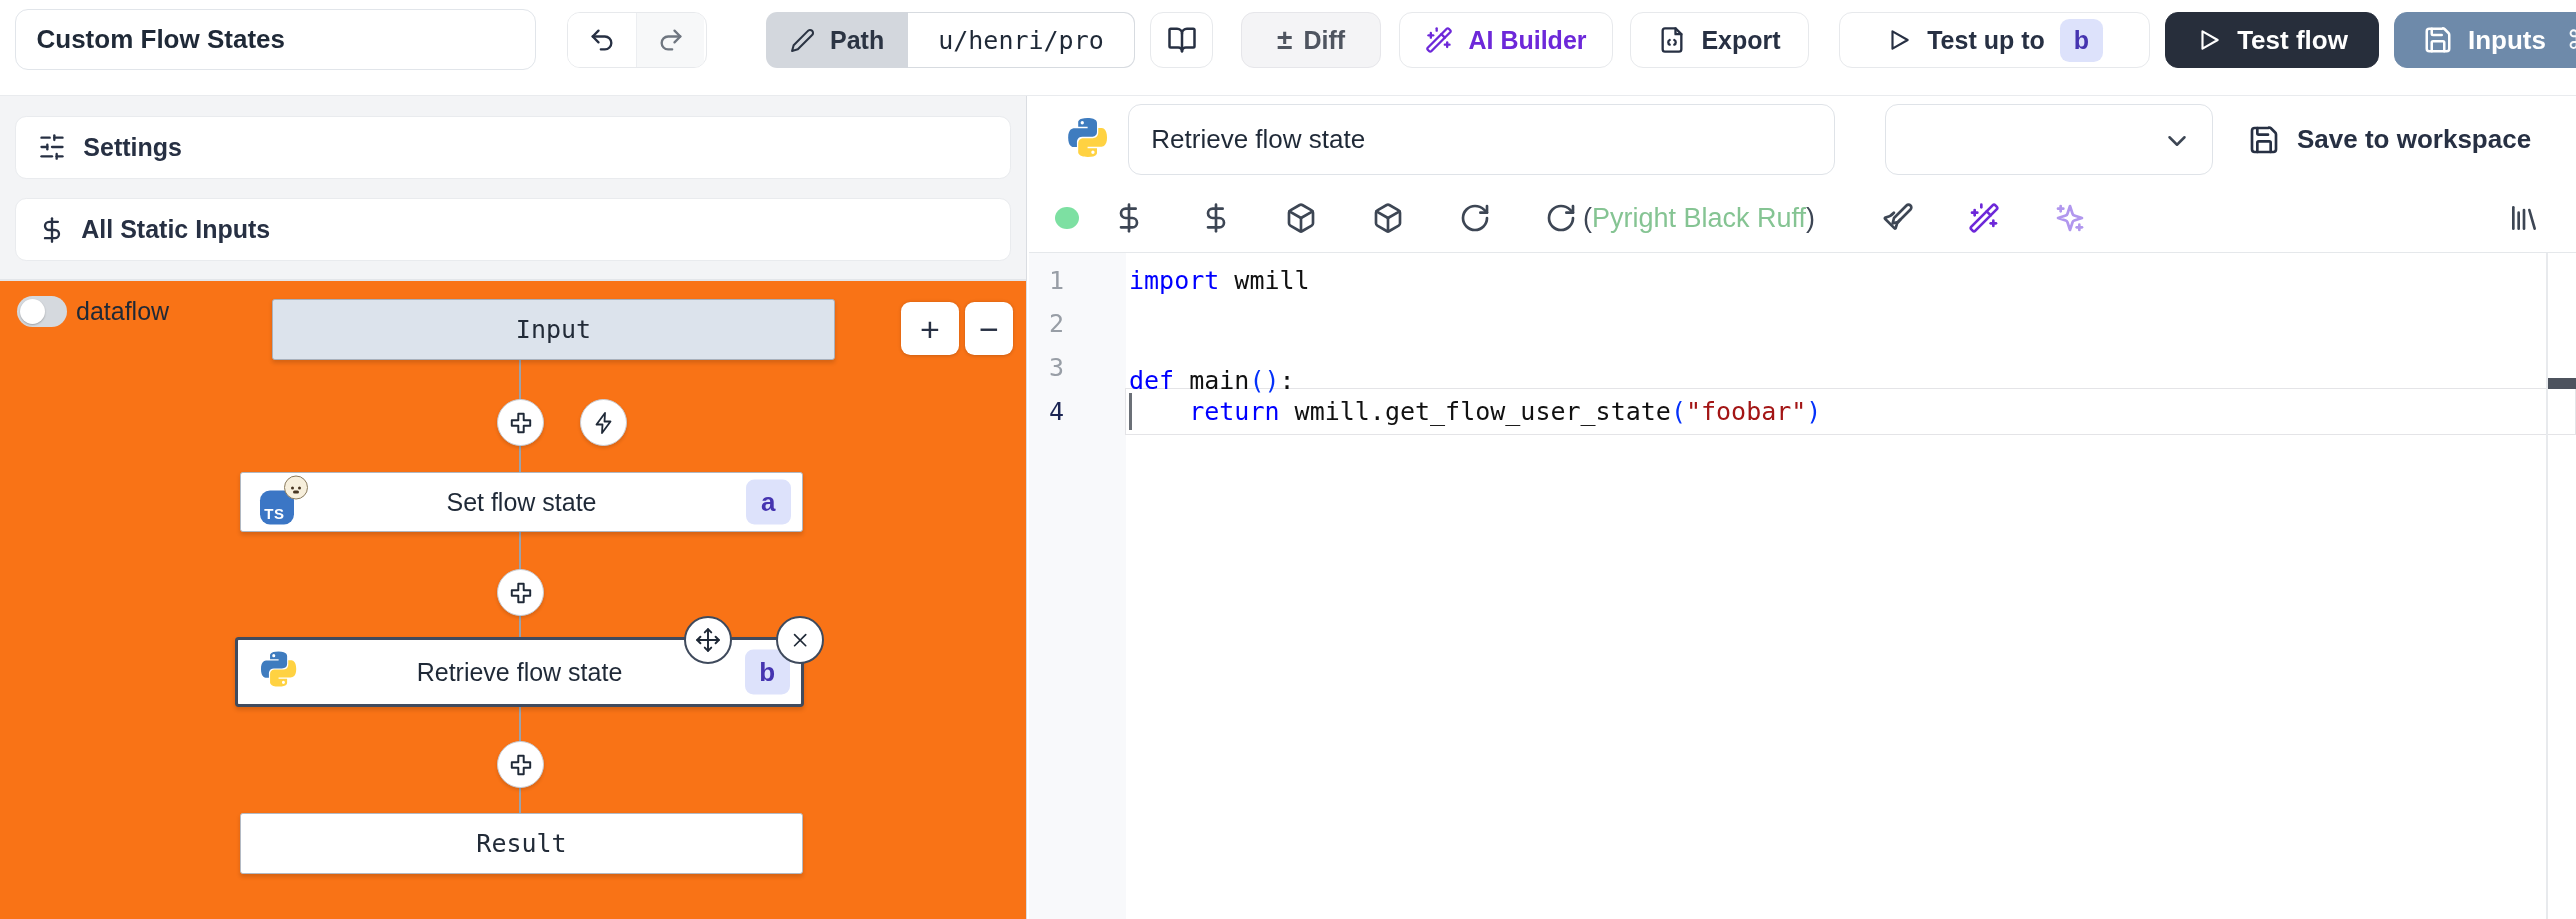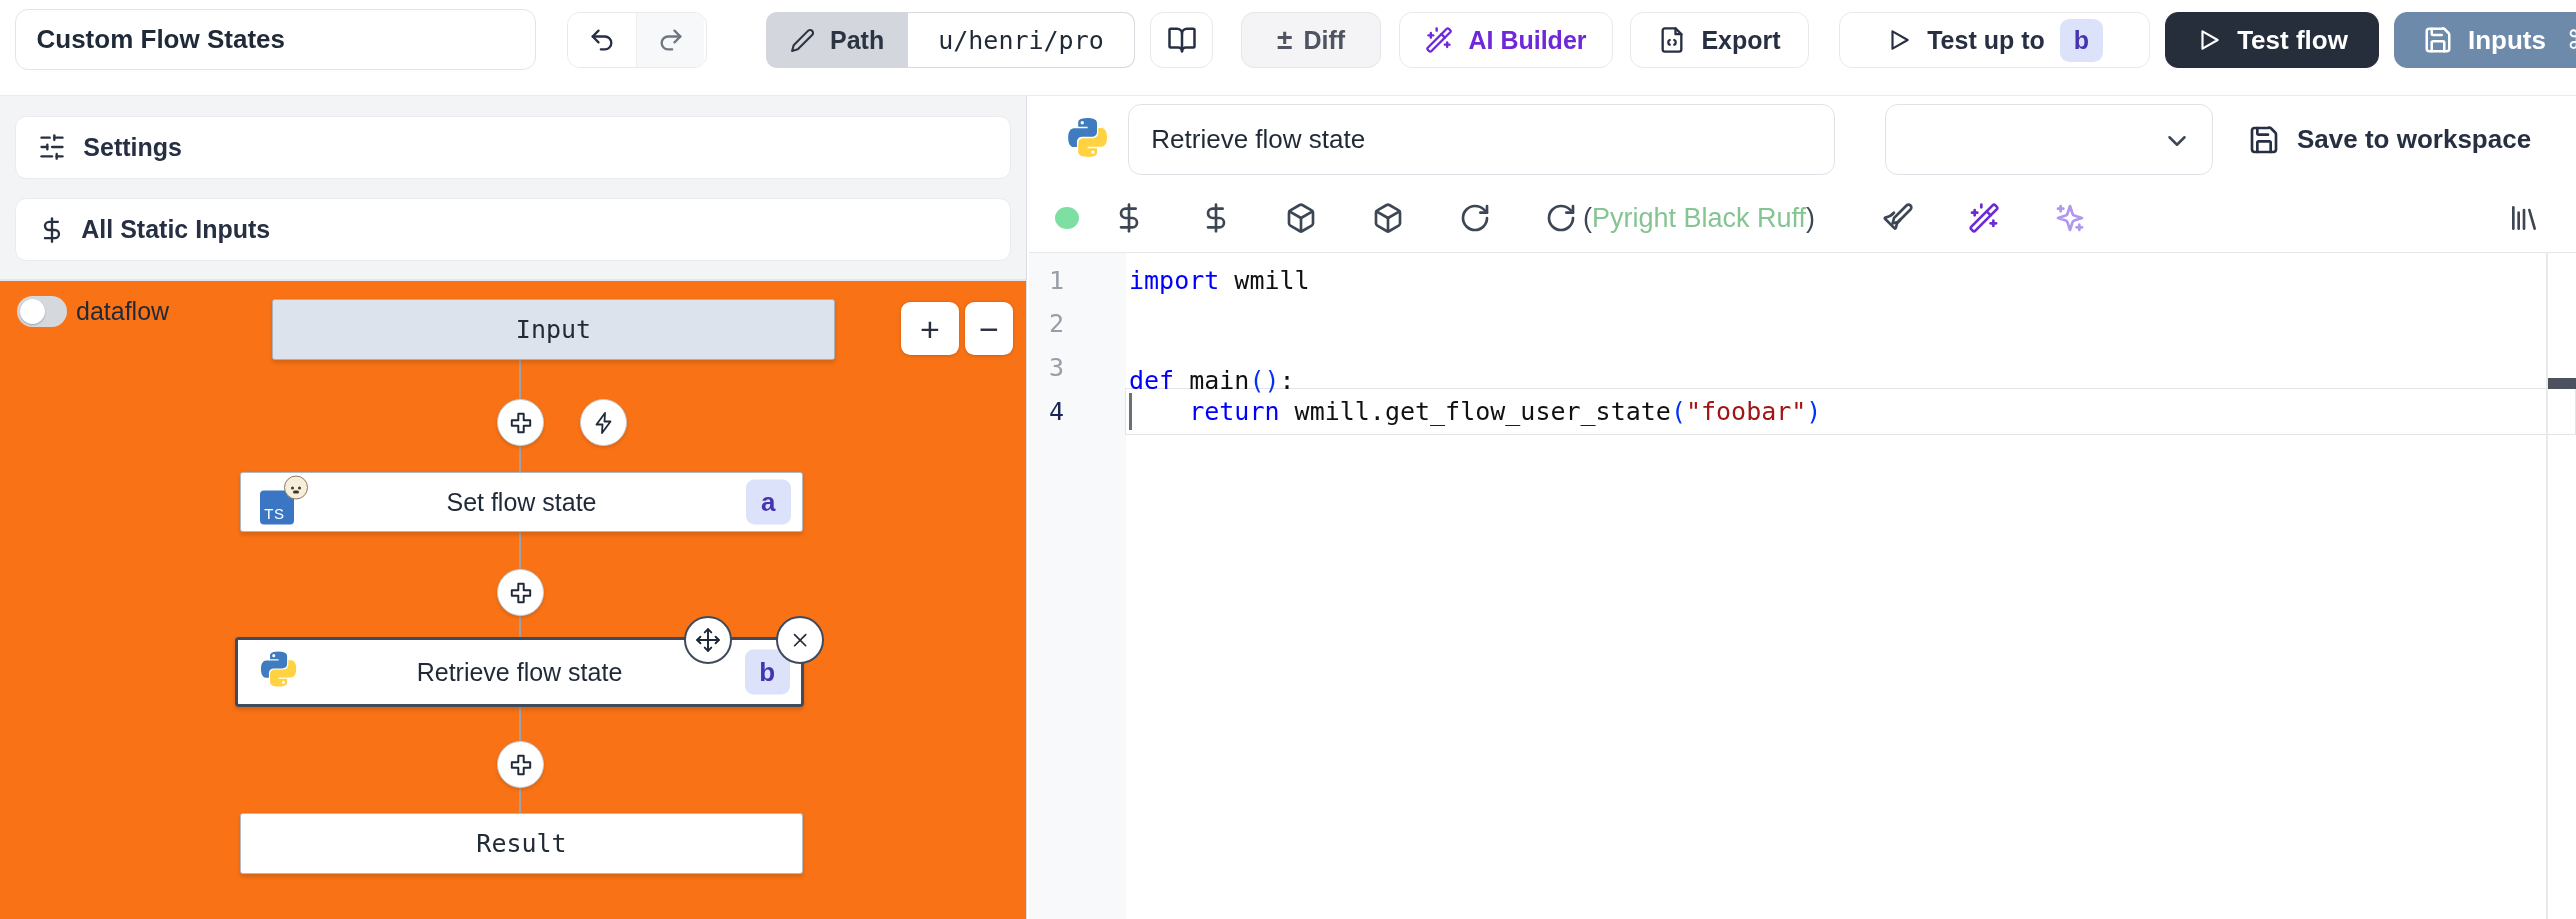--- a/index.html
+++ b/index.html
@@ -62,8 +62,8 @@
   .node-ctl { position:absolute; width:48px; height:48px; border-radius:50%; background:#fff;
     border:2.8px solid #3f4a5c; display:flex; align-items:center; justify-content:center; z-index:5; }
   .ts-wrap { position:absolute; left:18.6px; top:50%; transform:translateY(-50%); width:52px; height:45px; }
-  .ts-square { position:absolute; left:0; bottom:0; width:34px; height:34px; border-radius:4px;
-    background:#3b76c5; color:#fff; font-size:15px; font-weight:400; display:flex; align-items:flex-end;
+  .ts-square { position:absolute; left:0; bottom:0; width:34px; height:34px; border-radius:10px;
+    background:#3b76c5; color:#fff; font-size:15px; font-weight:700; display:flex; align-items:flex-end;
     justify-content:flex-start; padding:0 0 2.8px 4.7px; letter-spacing:0.5px; }
   .bun-face { position:absolute; right:3.7px; top:-3.7px; width:24px; height:24px; border-radius:50%;
     background:#f7efdc; border:1.9px solid #8a7b5e; }

